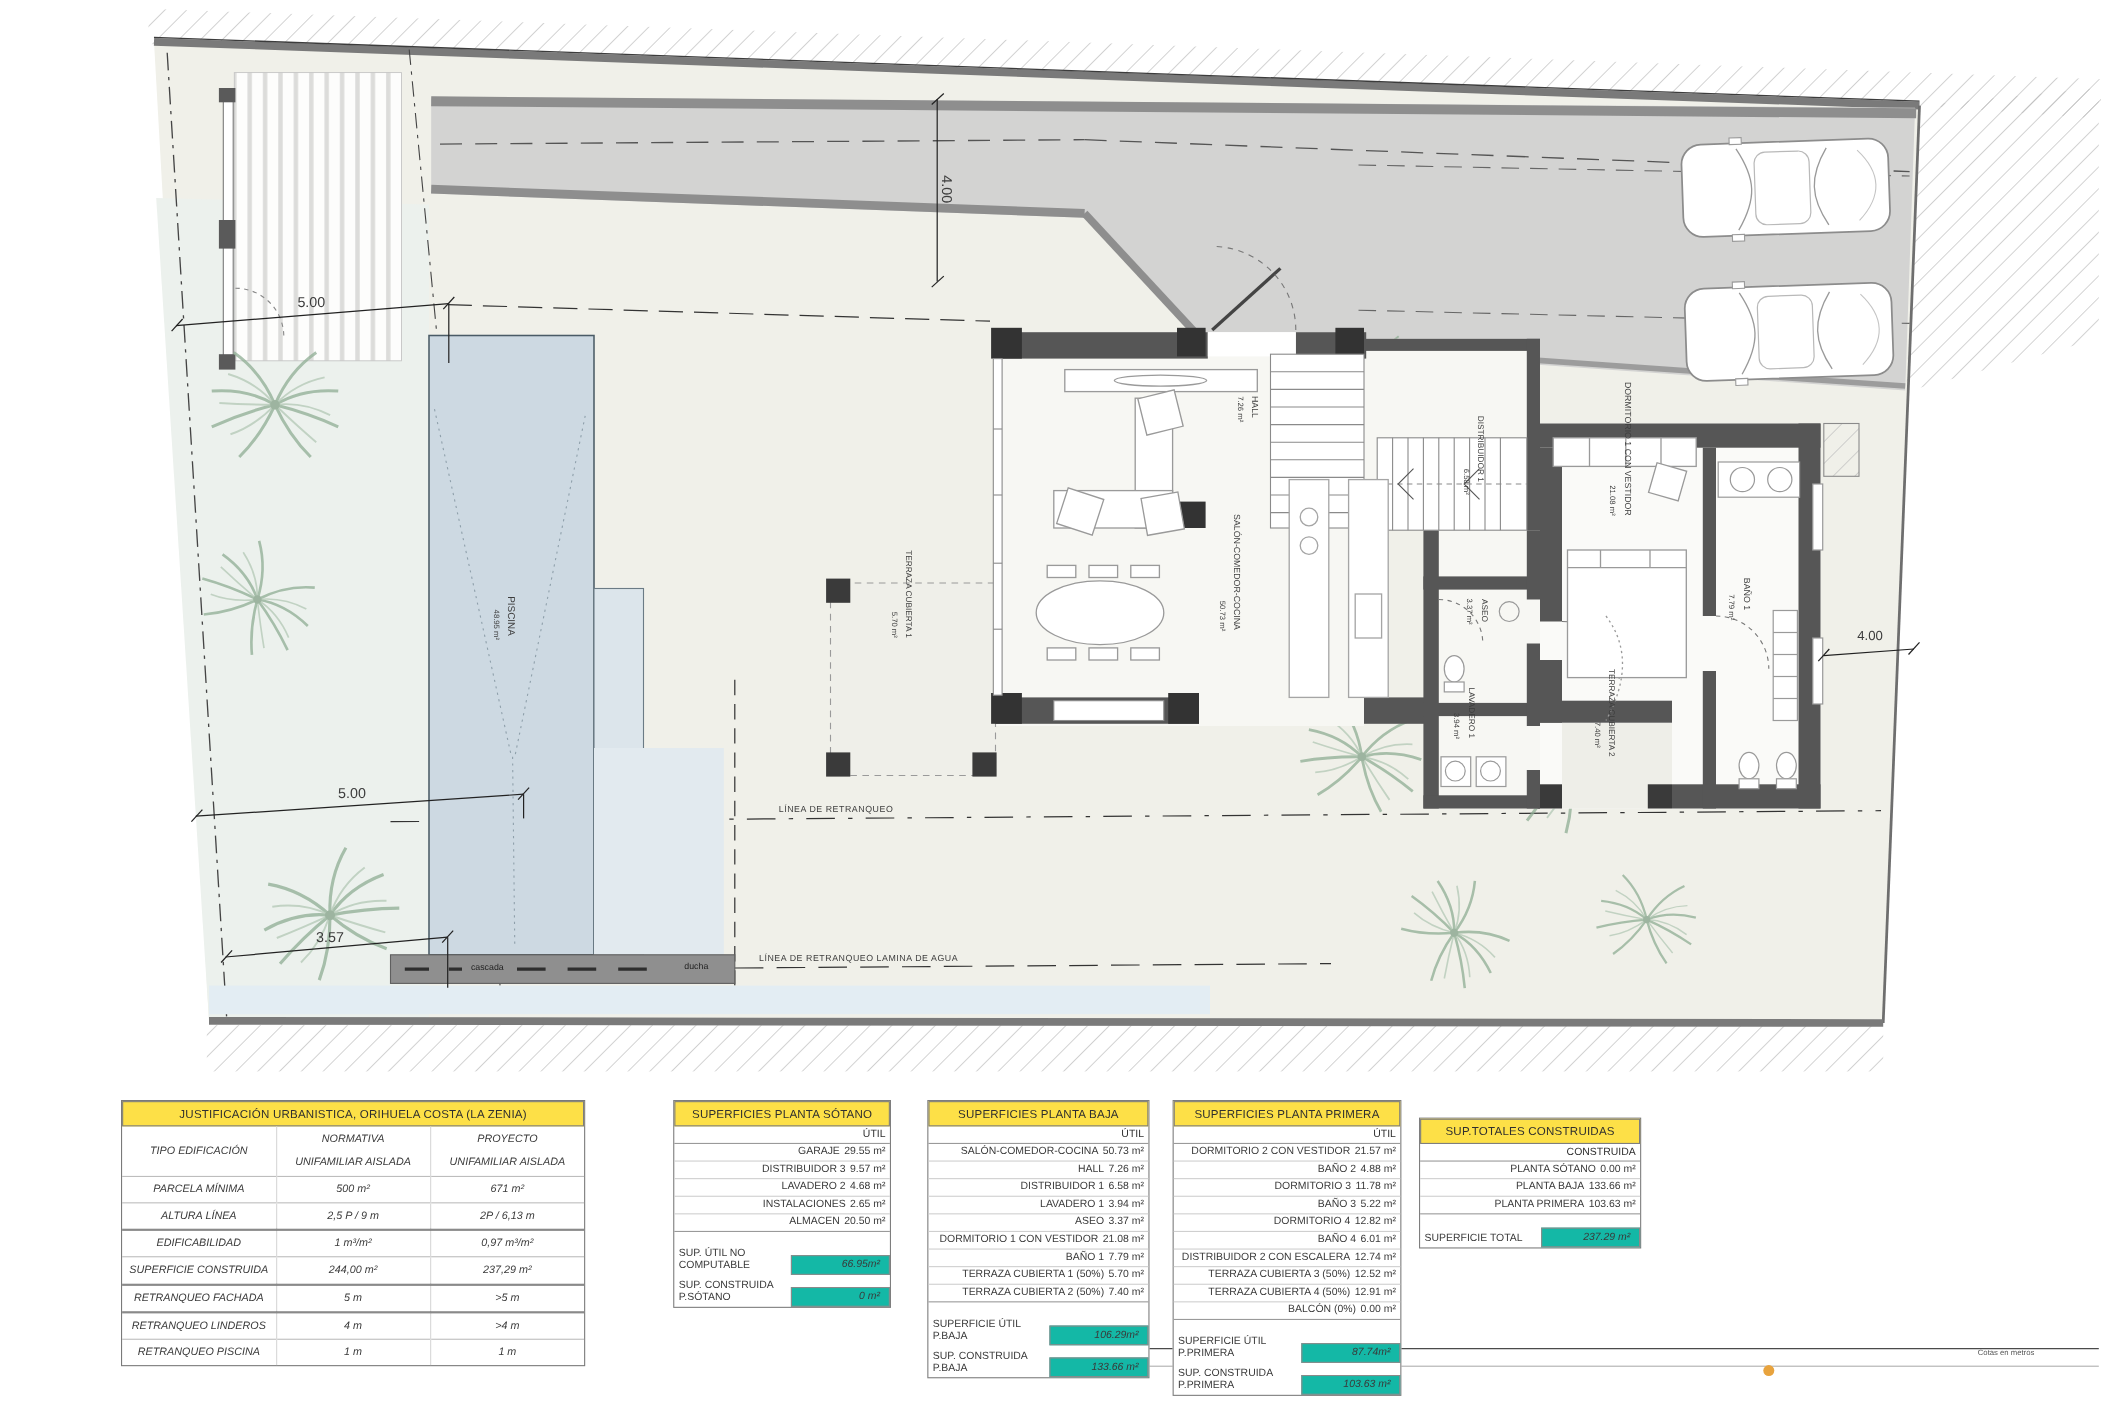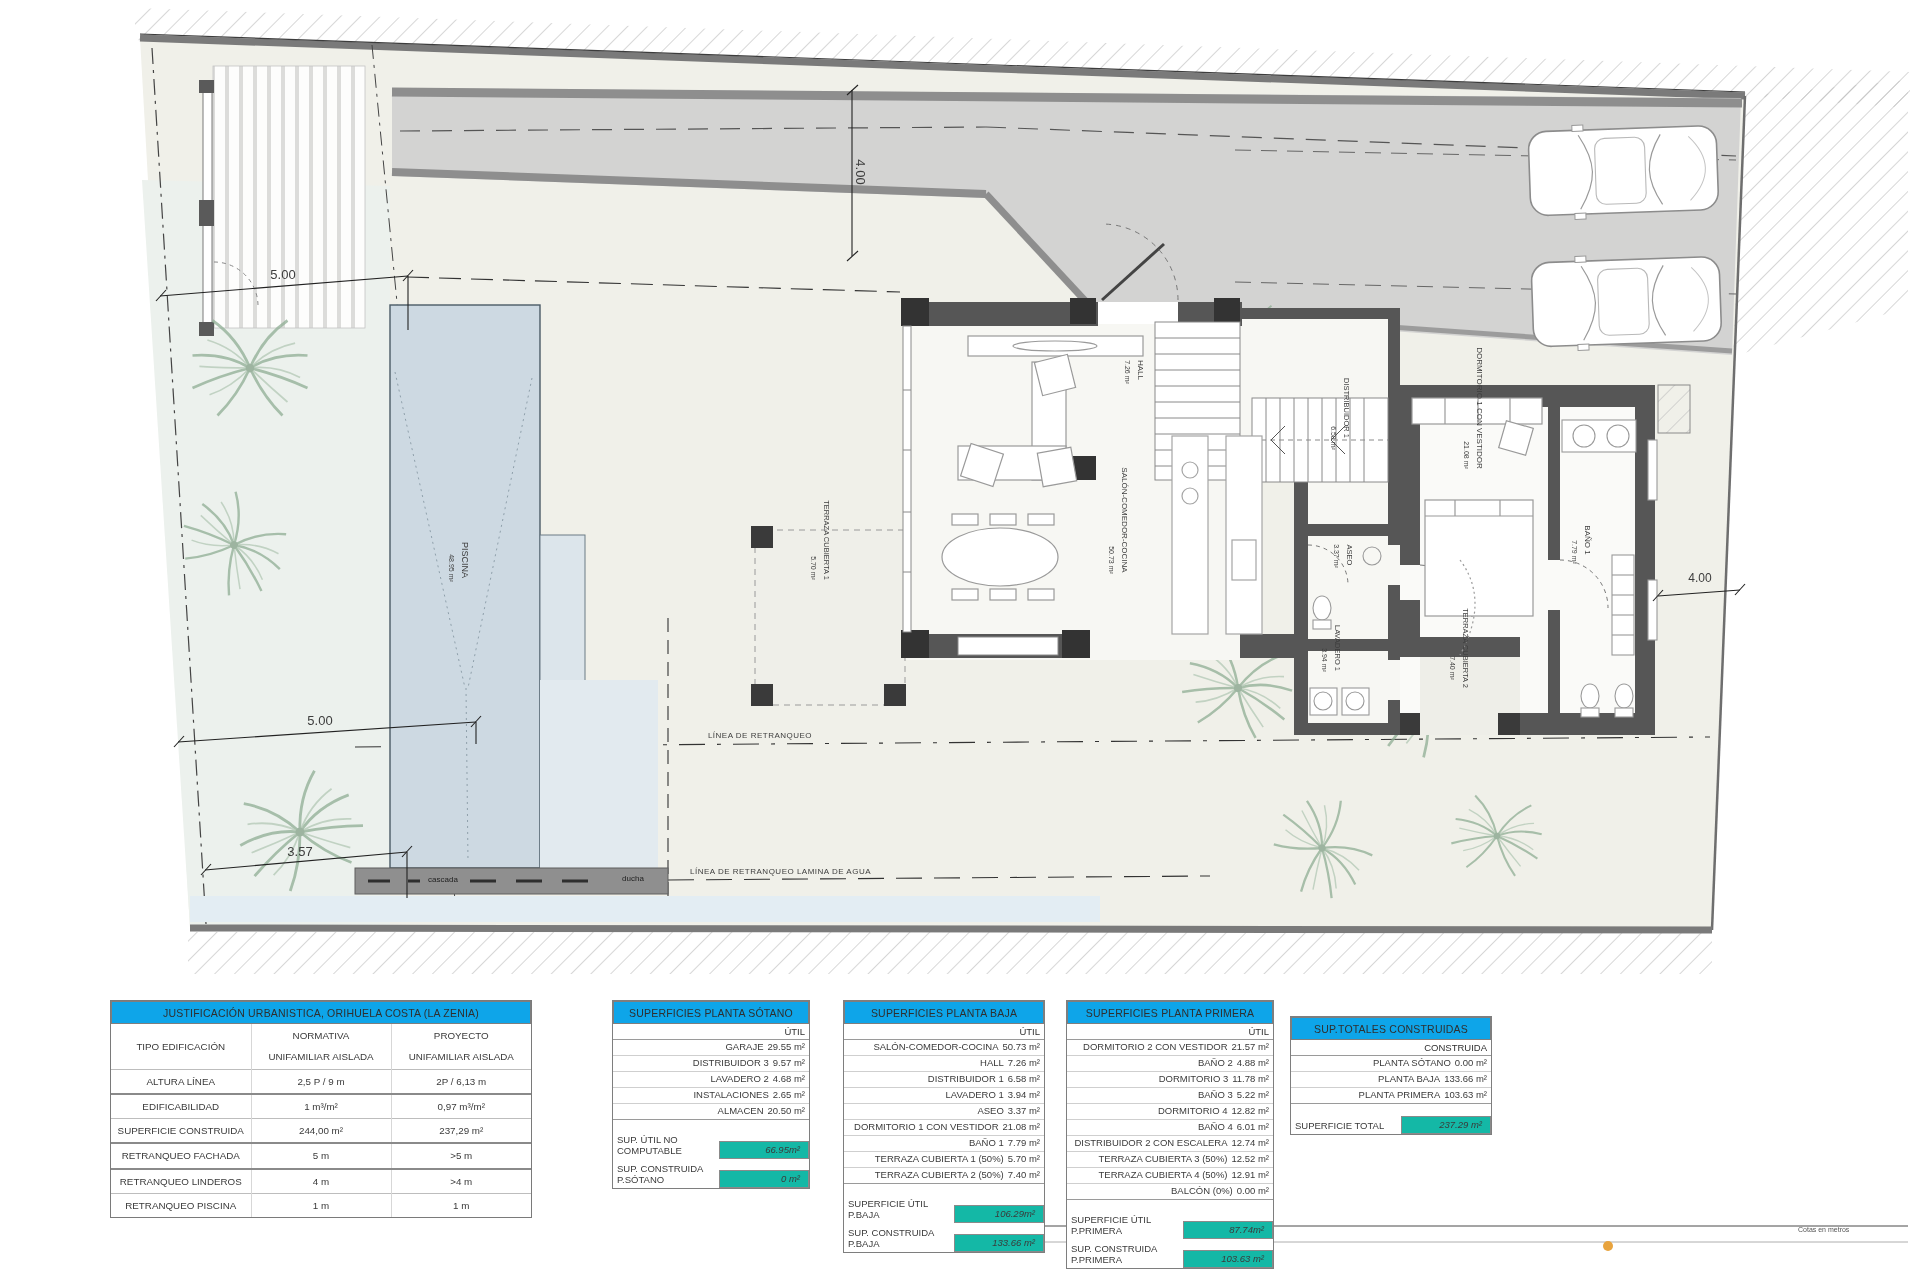--- a/index.html
+++ b/index.html
@@ -8,7 +8,7 @@
   svg{position:absolute;left:0;top:0;}
   svg text{font-family:"Liberation Sans",sans-serif;}
   .tbl{position:absolute;background:#fff;font-size:9.5px;line-height:1.15;}
-  .tbl .title{background:#0ea5e9;border:1px solid #7e7e7e;text-align:center;
+  .tbl .title{background:#fde047;border:1px solid #7e7e7e;text-align:center;
     padding:5px 2px 4px;font-size:10.5px;letter-spacing:.2px;color:#2f2f2f;}
   .colhead{text-align:right;padding:3px 4px 1px;color:#2f2f2f;}
   .rows{border-top:1px solid #9a9a9a;}

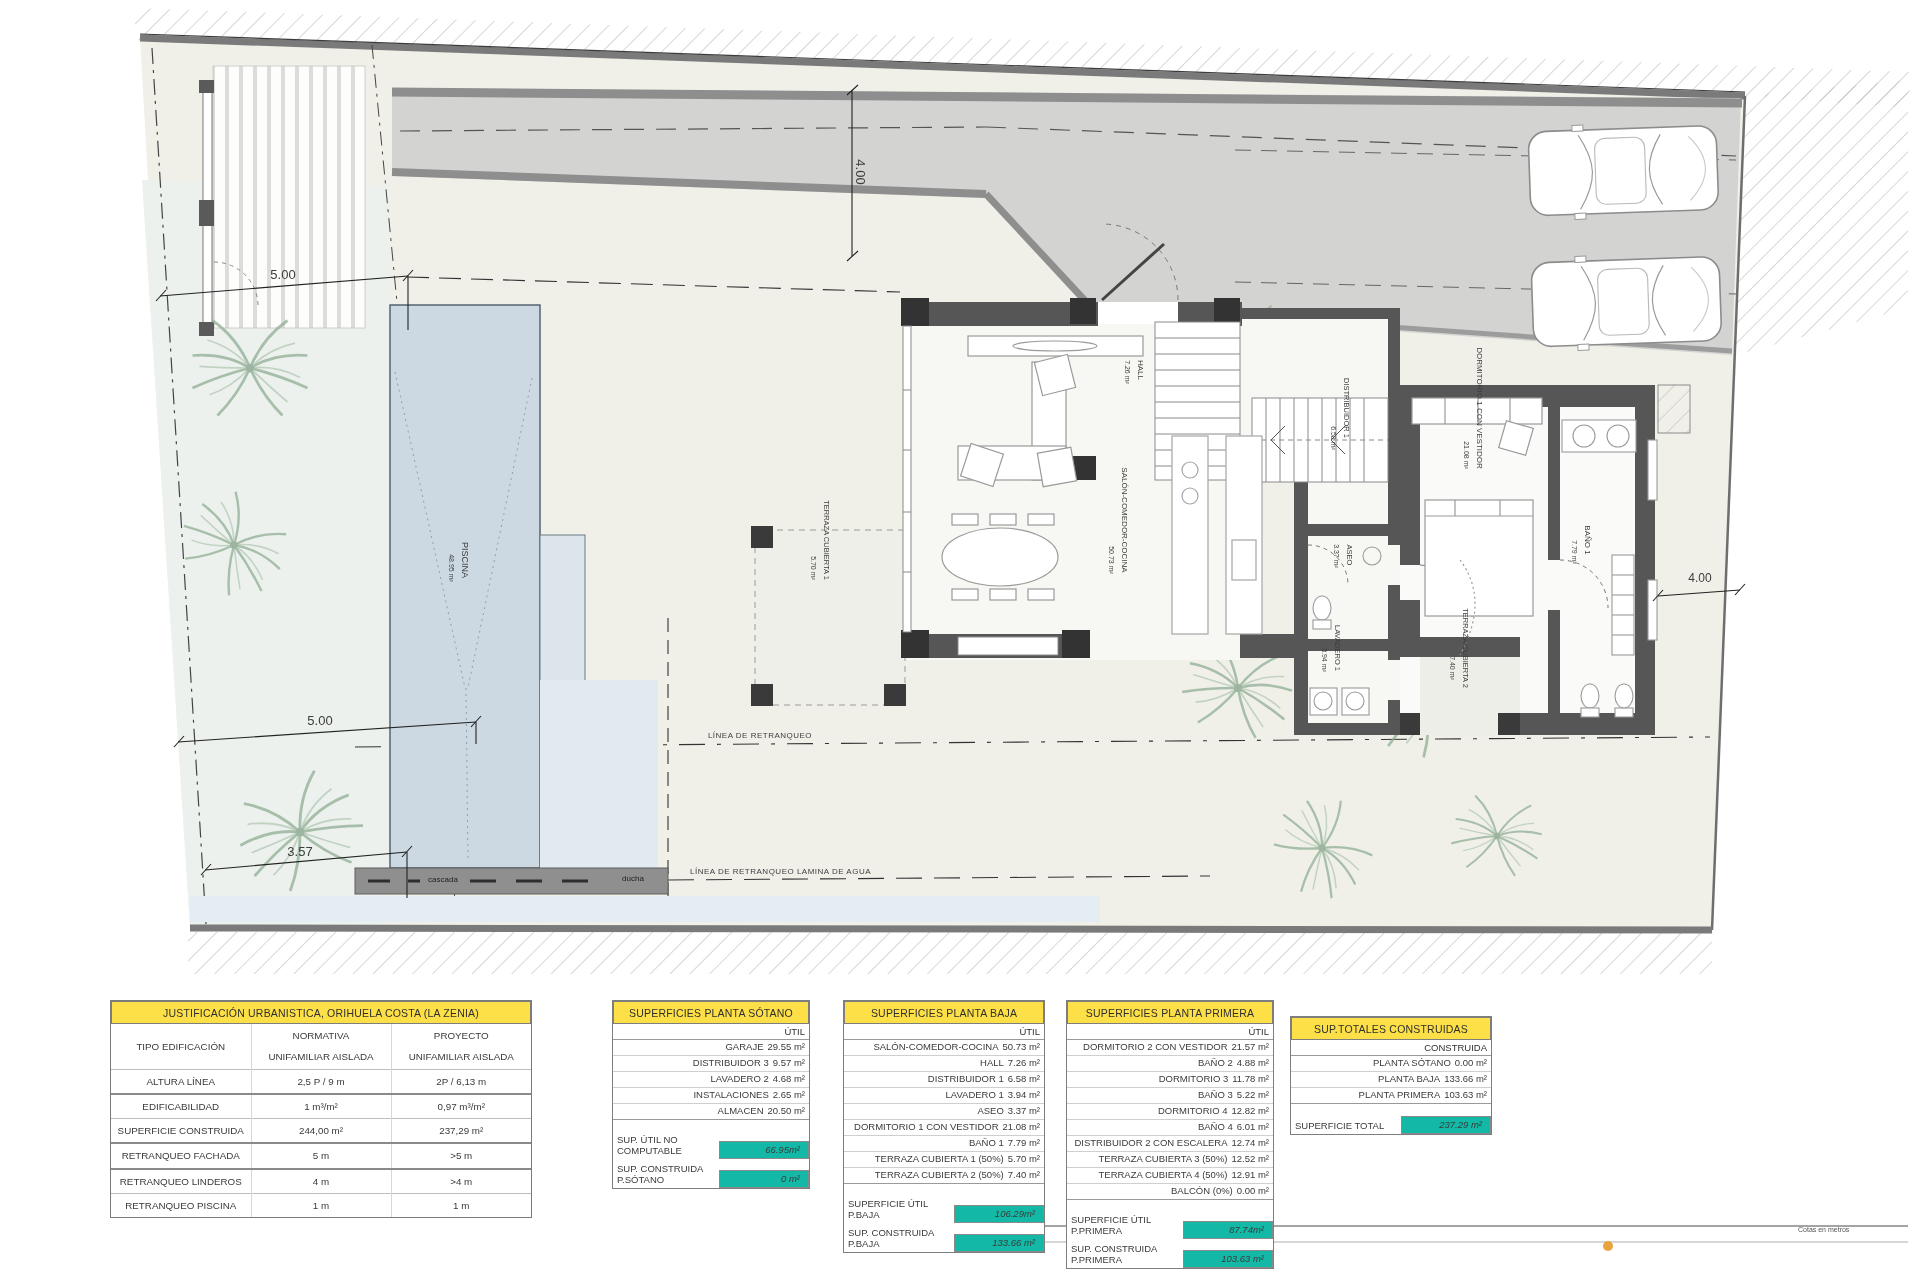--- a/index.html
+++ b/index.html
@@ -25,7 +25,7 @@
   
   #t-urb table{border-collapse:collapse;width:100%;table-layout:fixed;}
   #t-urb{border:1.5px solid #7a7a7a;}
-  #t-urb td{border-left:1px solid #d7d7d7;text-align:center;padding:6px 3px;font-size:9.8px;}
+  #t-urb td{border-left:1px solid #d7d7d7;text-align:center;padding:6px 3px;font-size:9.8px;font-style:italic;}
   #t-urb td:first-child{border-left:none;}
   #t-urb tr{border-top:1px solid #bdbdbd;}
   #t-urb tr.heavy{border-top:2px solid #8a8a8a;}

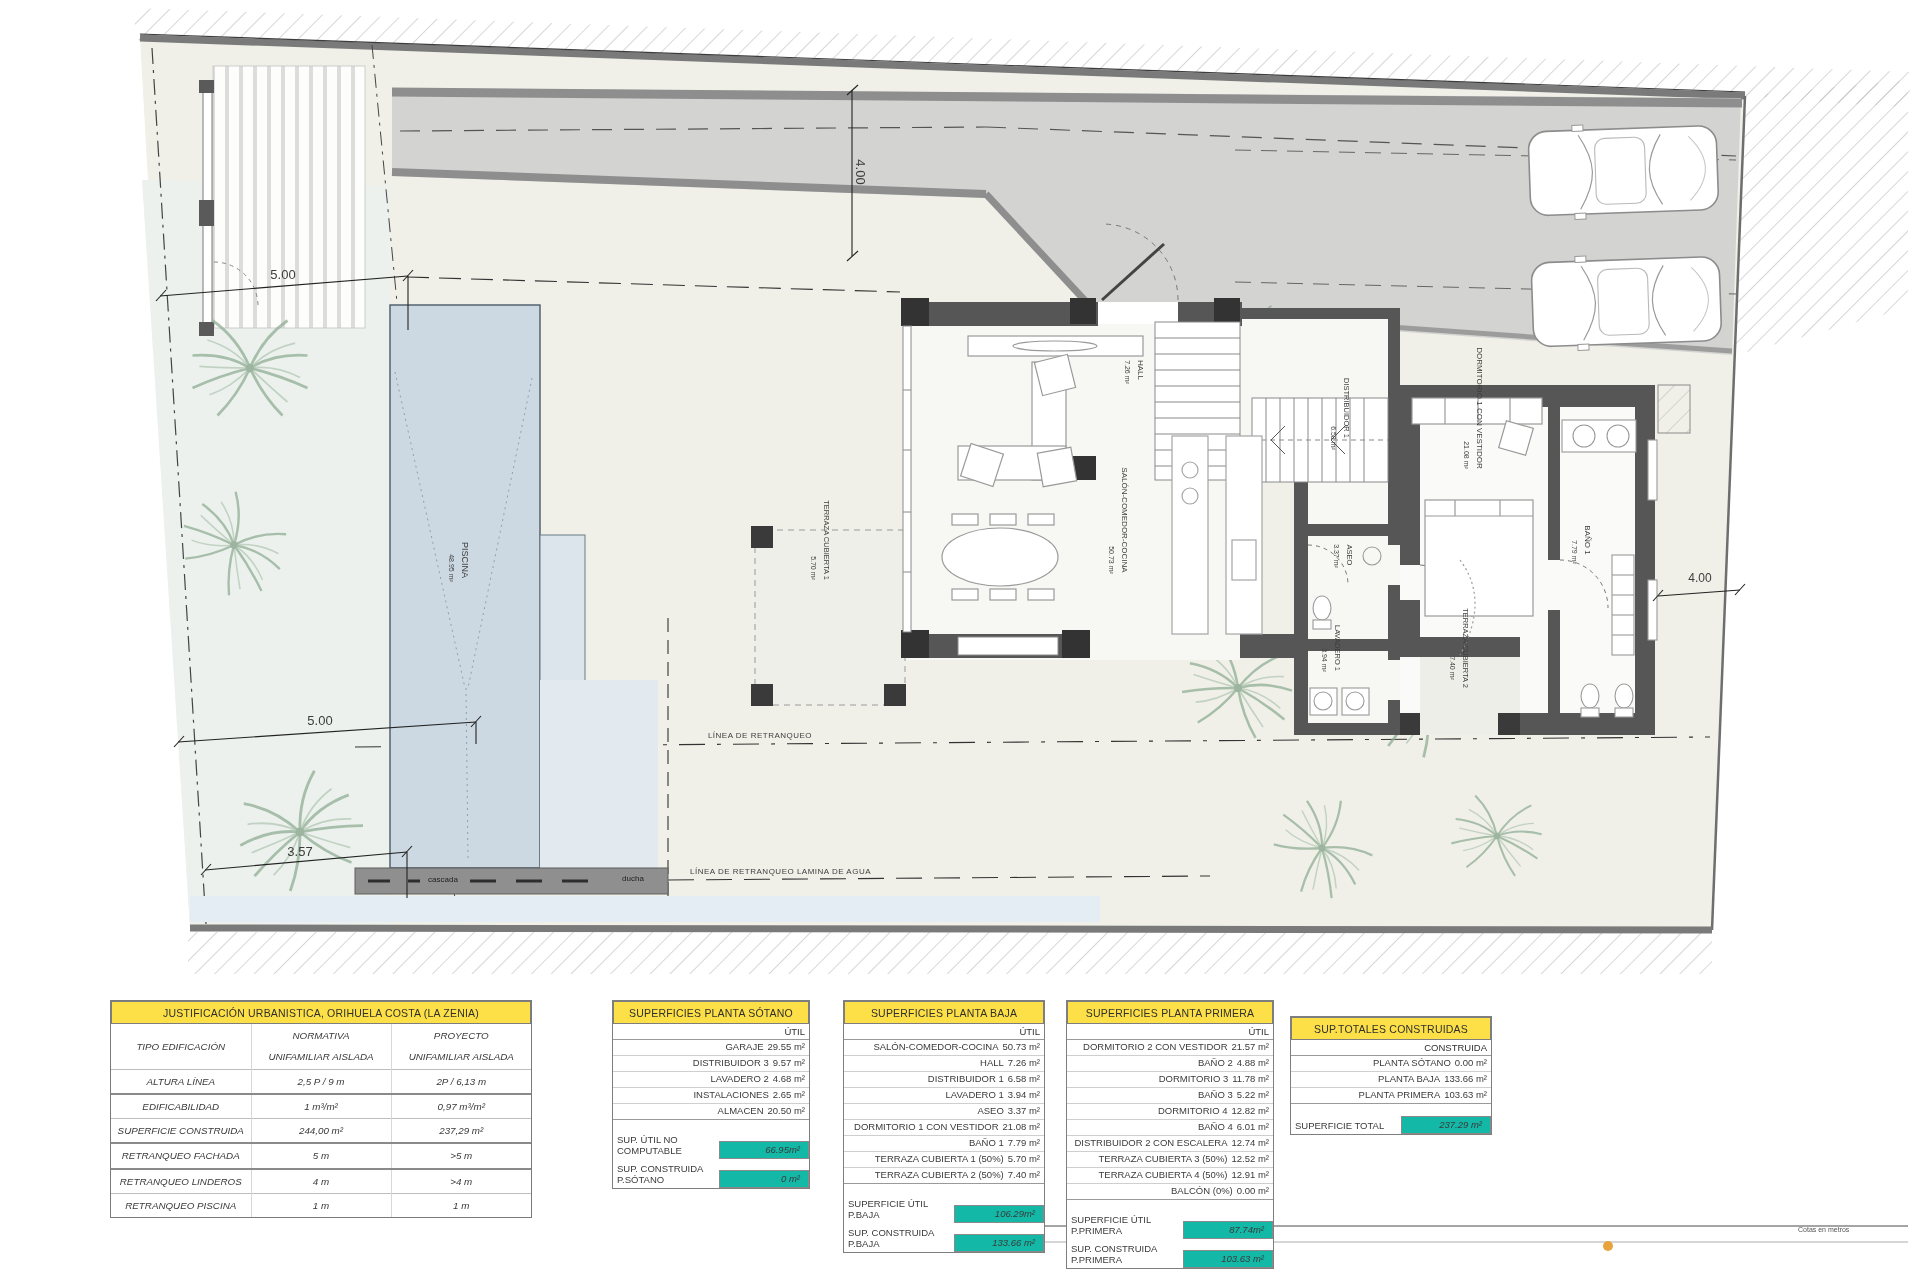--- a/index.html
+++ b/index.html
@@ -399,6 +399,11 @@
             <td><span class="subhead">PROYECTO</span><span>UNIFAMILIAR AISLADA</span></td>
           </tr>
           <tr>
+            <td>PARCELA MÍNIMA</td>
+            <td>500 m²</td>
+            <td>671 m²</td>
+          </tr>
+          <tr>
             <td>ALTURA LÍNEA</td>
             <td>2,5 P / 9 m</td>
             <td>2P / 6,13 m</td>

